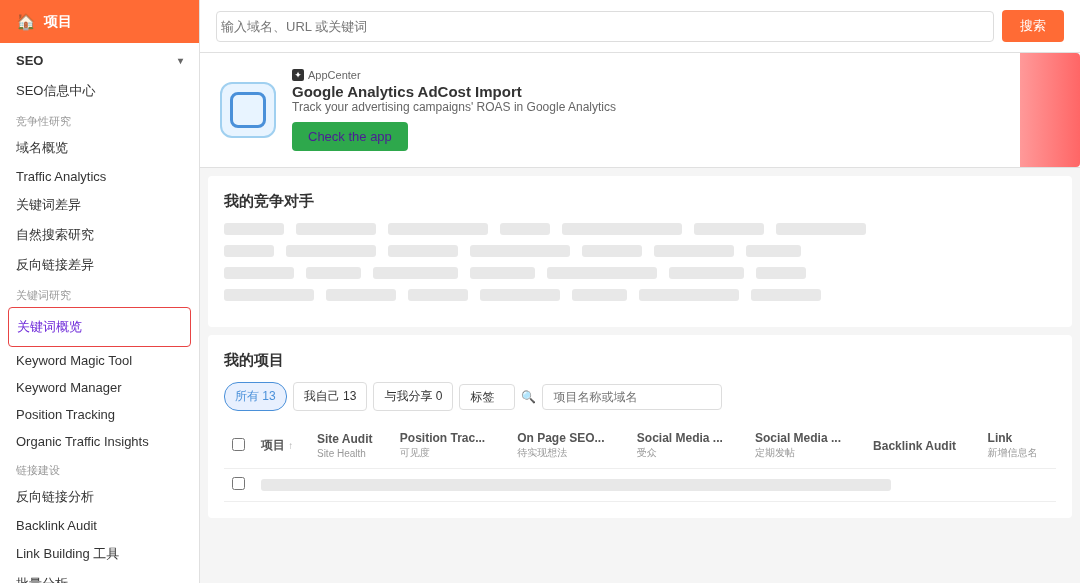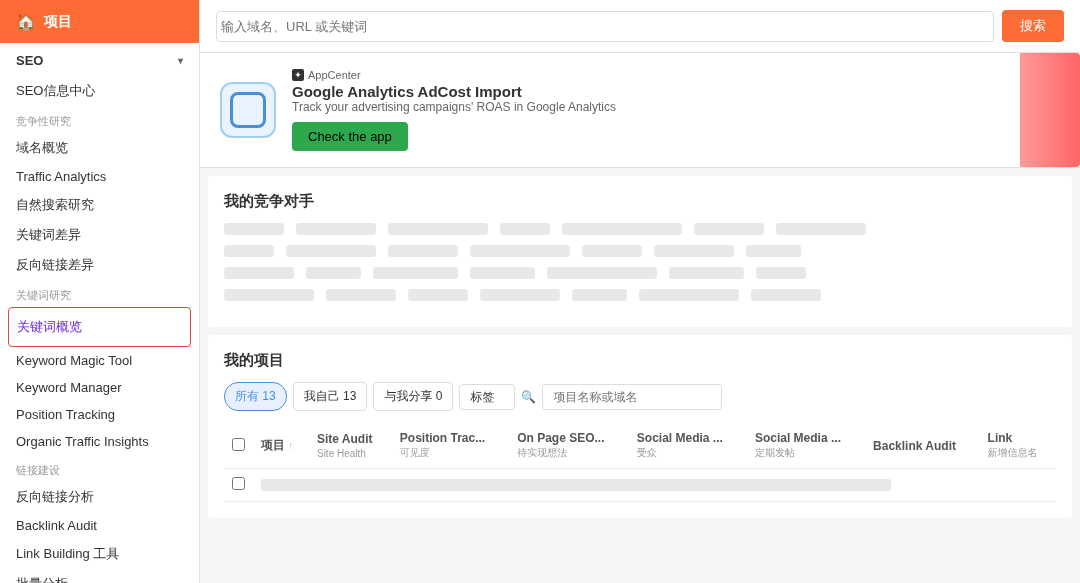--- a/index.html
+++ b/index.html
@@ -181,7 +181,7 @@
 
     .check-app-btn {
       background: #2ea84c;
-      color: #000000;
+      color: #4c1d95;
       border: none;
       padding: 7px 16px;
       border-radius: 4px;

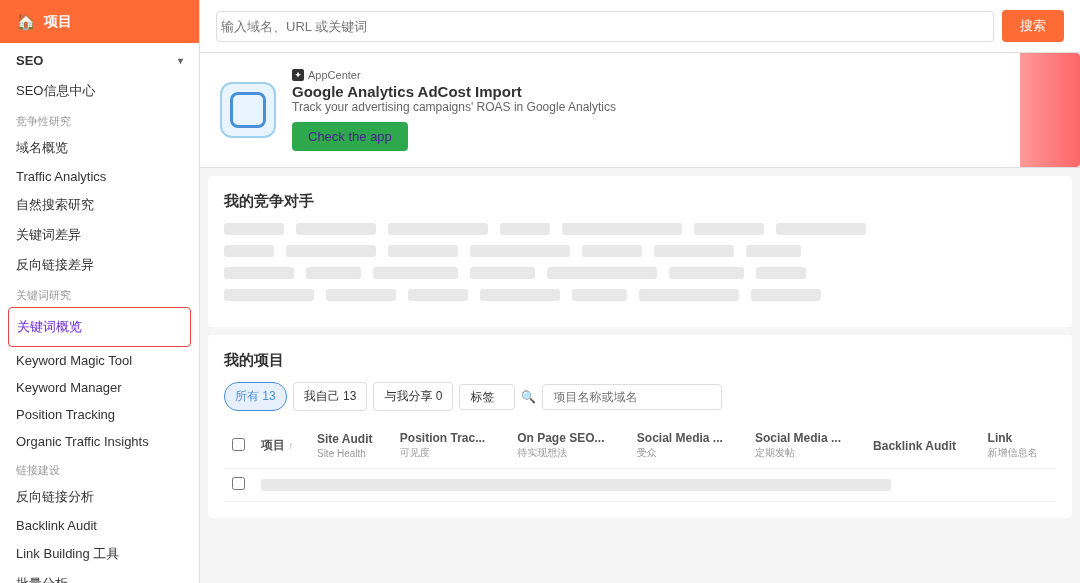--- a/index.html
+++ b/index.html
@@ -334,10 +334,10 @@
     <span>Traffic Analytics</span>
   </div>
   <div class="sidebar-item">
+    <span>关键词差异</span>
+  </div>
+  <div class="sidebar-item">
     <span>自然搜索研究</span>
-  </div>
-  <div class="sidebar-item">
-    <span>关键词差异</span>
   </div>
   <div class="sidebar-item">
     <span>反向链接差异</span>

